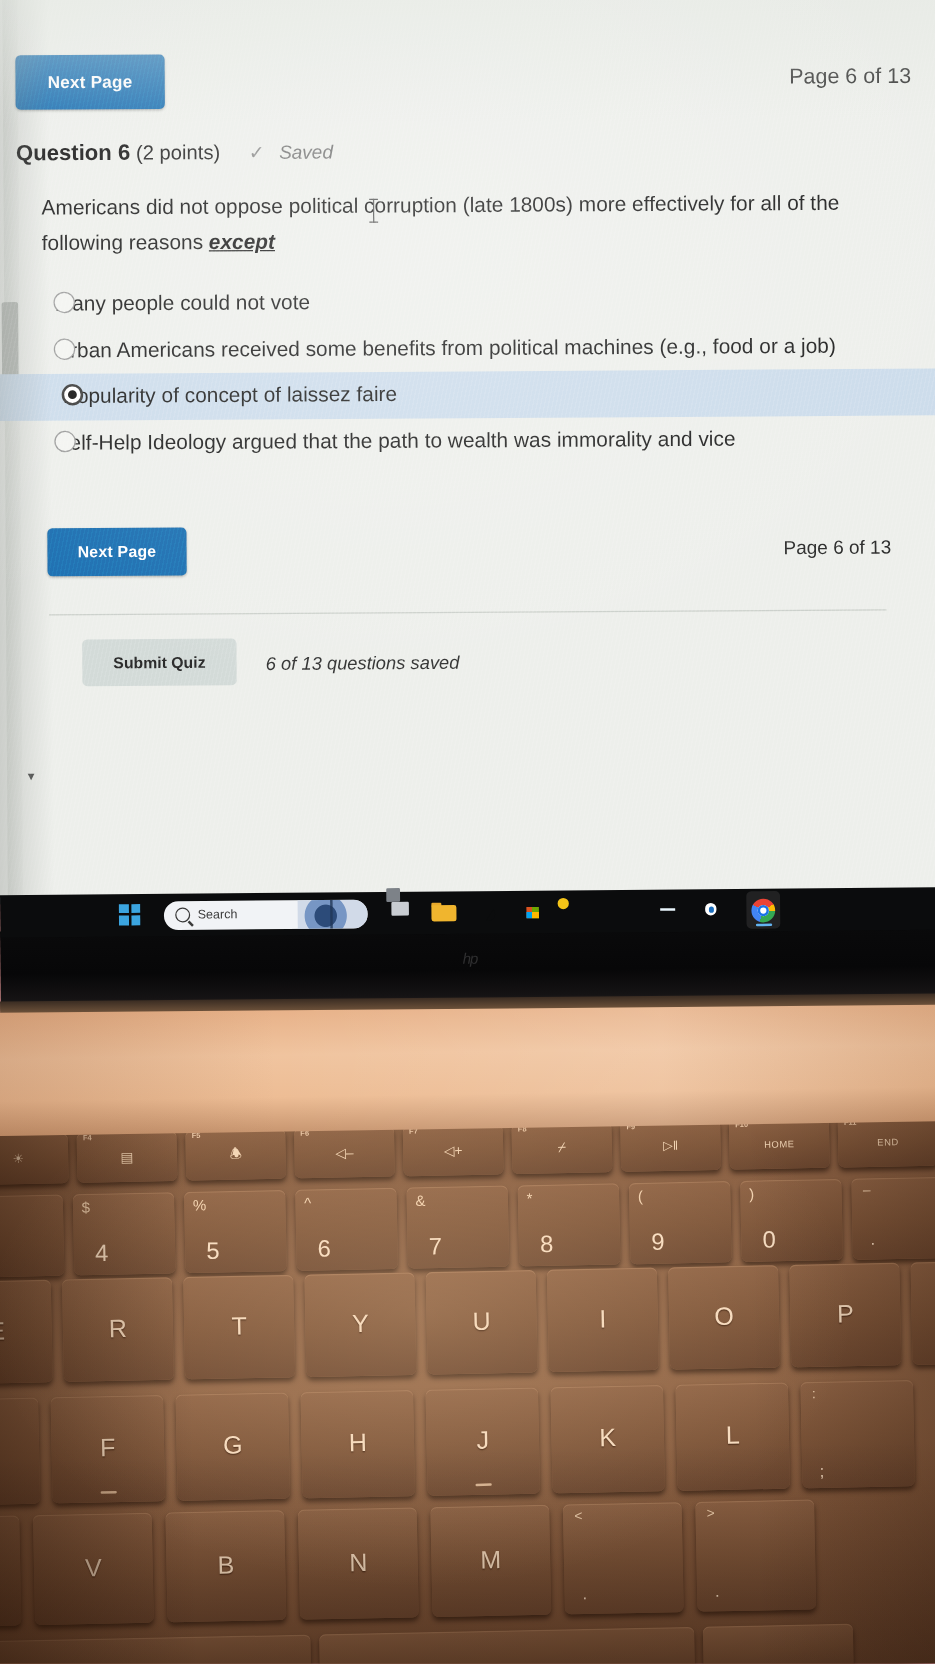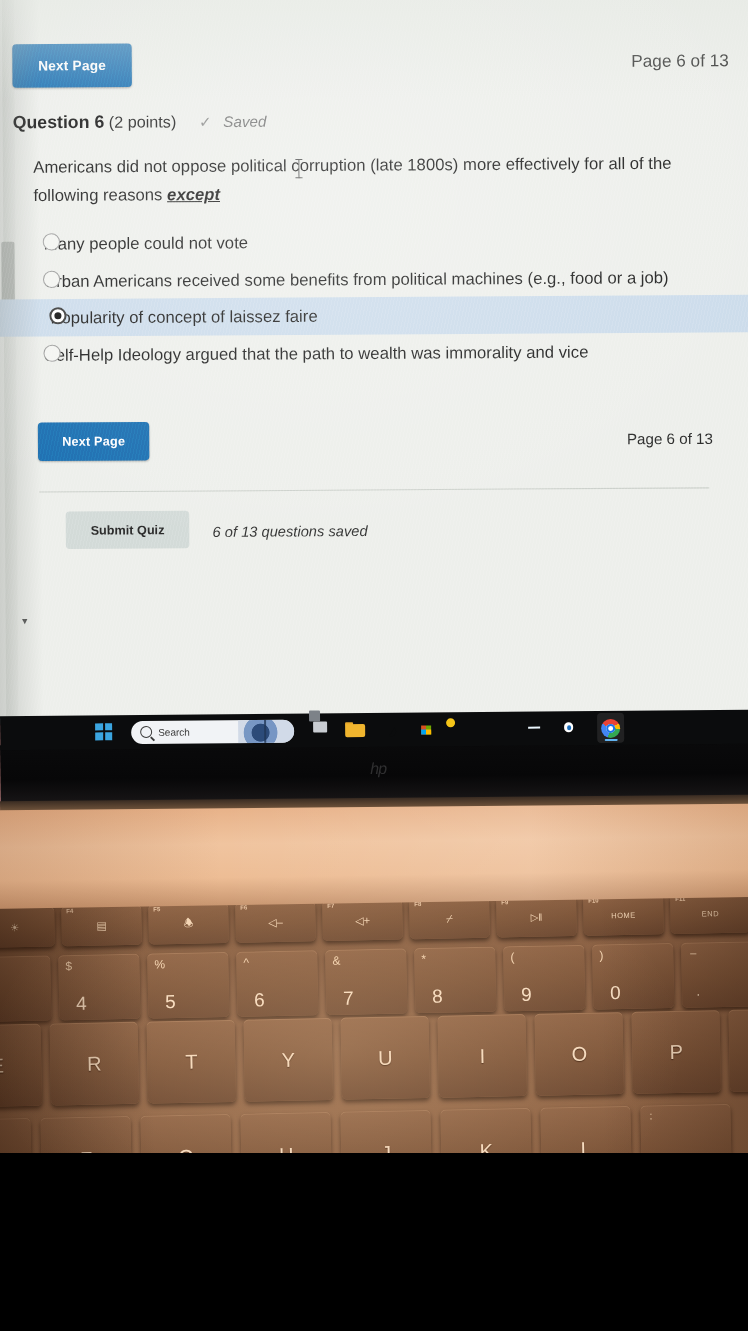--- a/index.html
+++ b/index.html
@@ -7,7 +7,7 @@
        font-family:"Liberation Sans",sans-serif;}
 
   
-  #photo{position:absolute;inset:0;width:748px;height:1153px;overflow:hidden;
+  #photo{position:absolute;inset:0;width:748px;height:1331px;overflow:hidden;
          background:#fca5a5;}
 
   

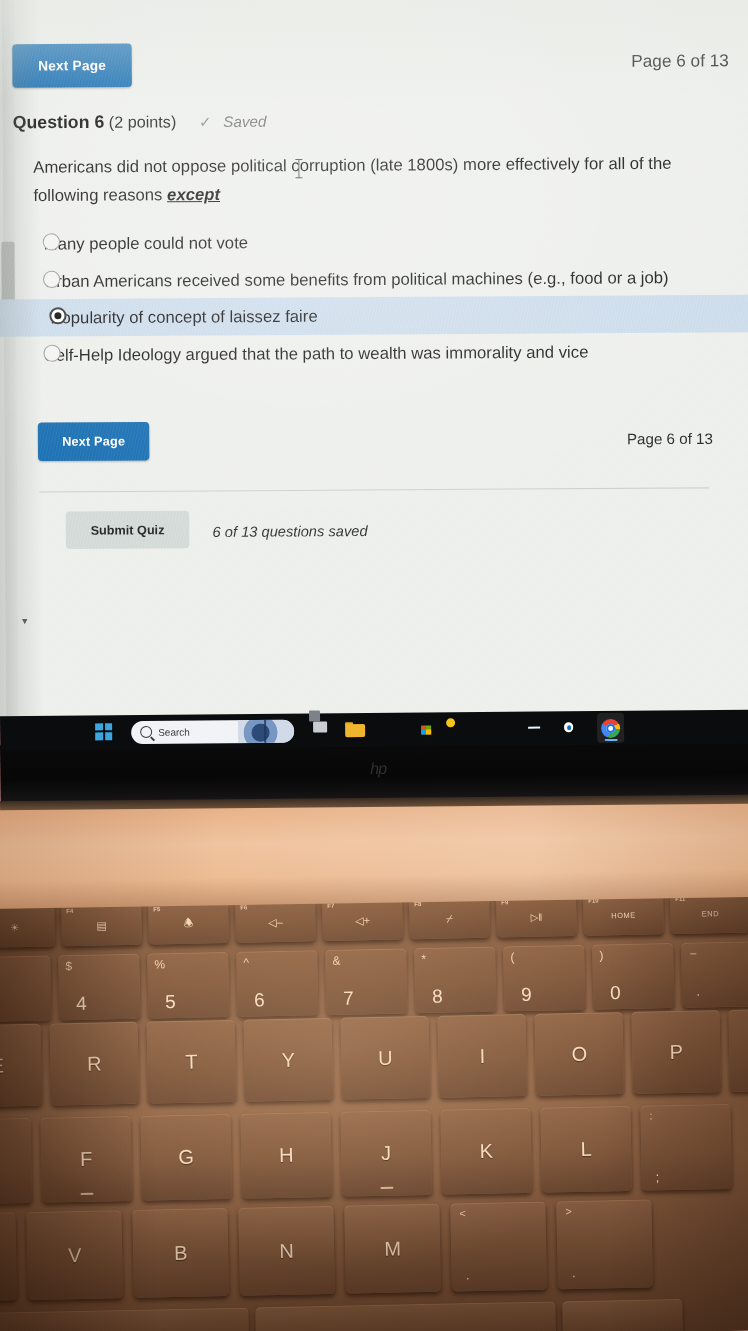--- a/index.html
+++ b/index.html
@@ -139,7 +139,7 @@
   #bezel{position:absolute;left:0;top:742px;width:748px;height:62px;background:#090909;z-index:7;
      transform:rotate(-0.5deg);transform-origin:50% 0;
      background:linear-gradient(180deg,#0a0a0b 0%,#070708 55%,#151314 88%,#2b2320 100%);}
-  #hp{position:absolute;left:370px;top:18px;font-size:16px;color:#2f2f30;font-style:italic;
+  #hp{position:absolute;left:370px;top:18px;font-size:12px;color:#2f2f30;font-style:italic;
       font-family:Liberation Sans, sans-serif;letter-spacing:-1px;}
   #lidedge{position:absolute;left:0;top:798px;width:748px;height:9px;z-index:7;
      background:linear-gradient(180deg,#3a2c22,#6b5039);transform:rotate(-0.5deg);transform-origin:50% 0;}

